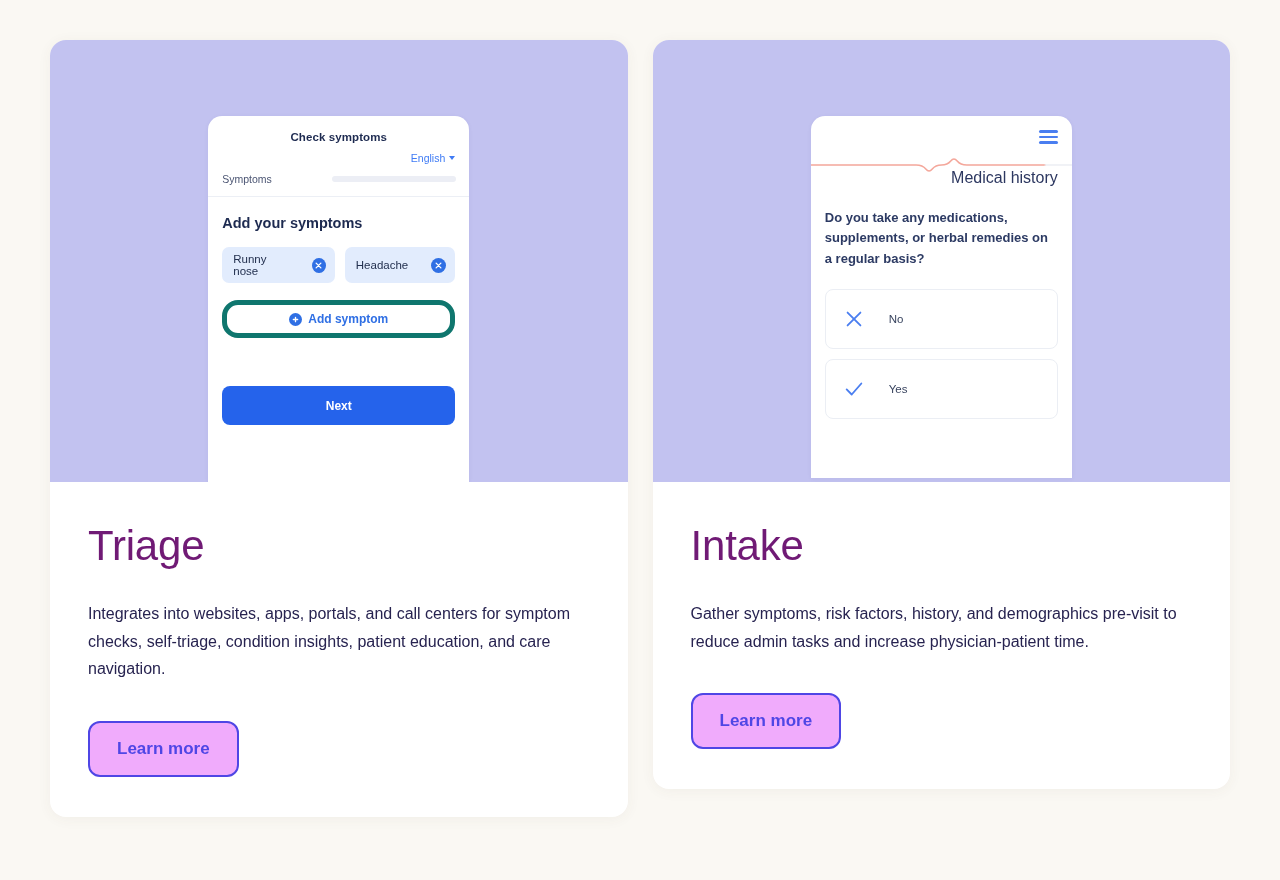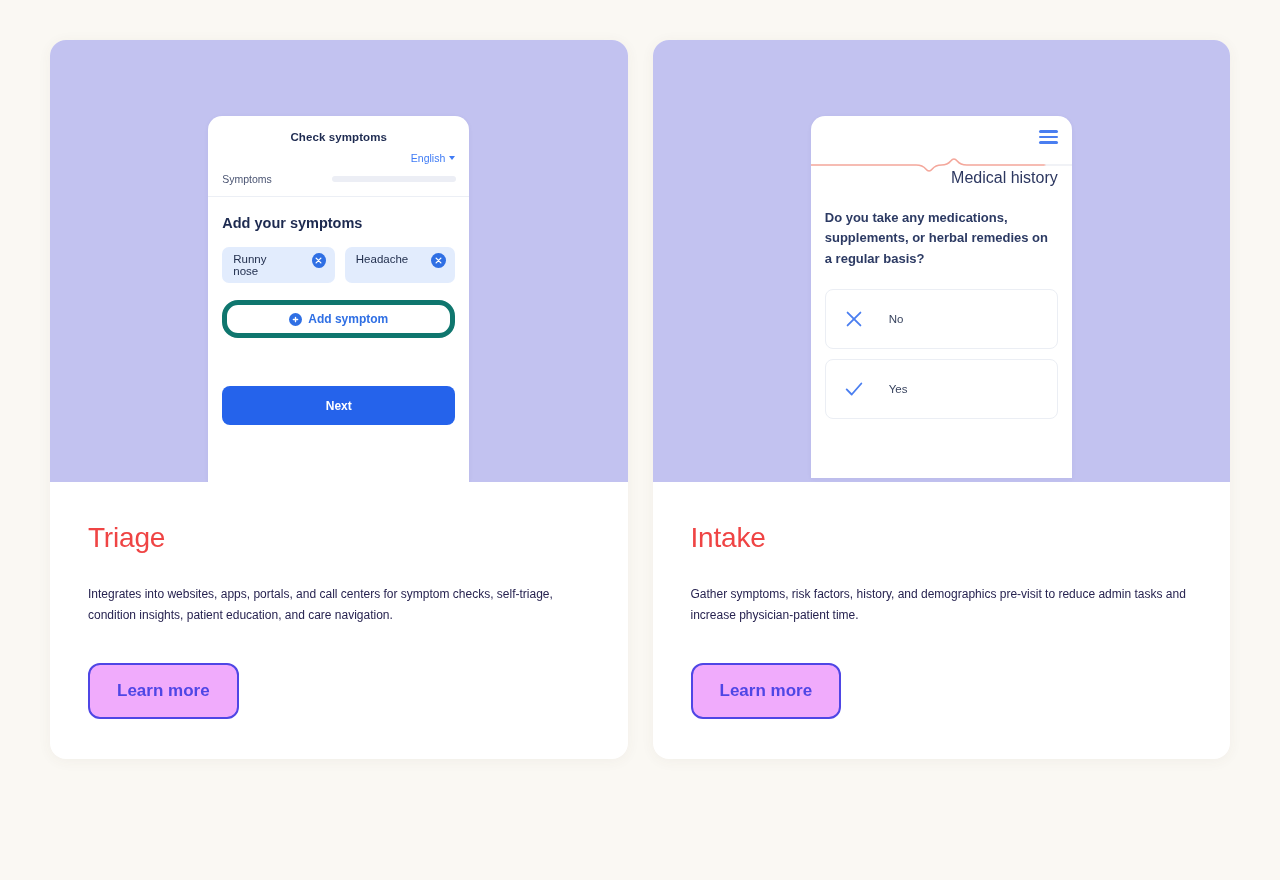--- a/index.html
+++ b/index.html
@@ -134,6 +134,7 @@
     border-radius: 7px;
     padding: 6px 9px 6px 11px;
     display: inline-flex;
+    align-items: center;
     gap: 23px;
     font-size: 11.5px;
     color: #23304f;

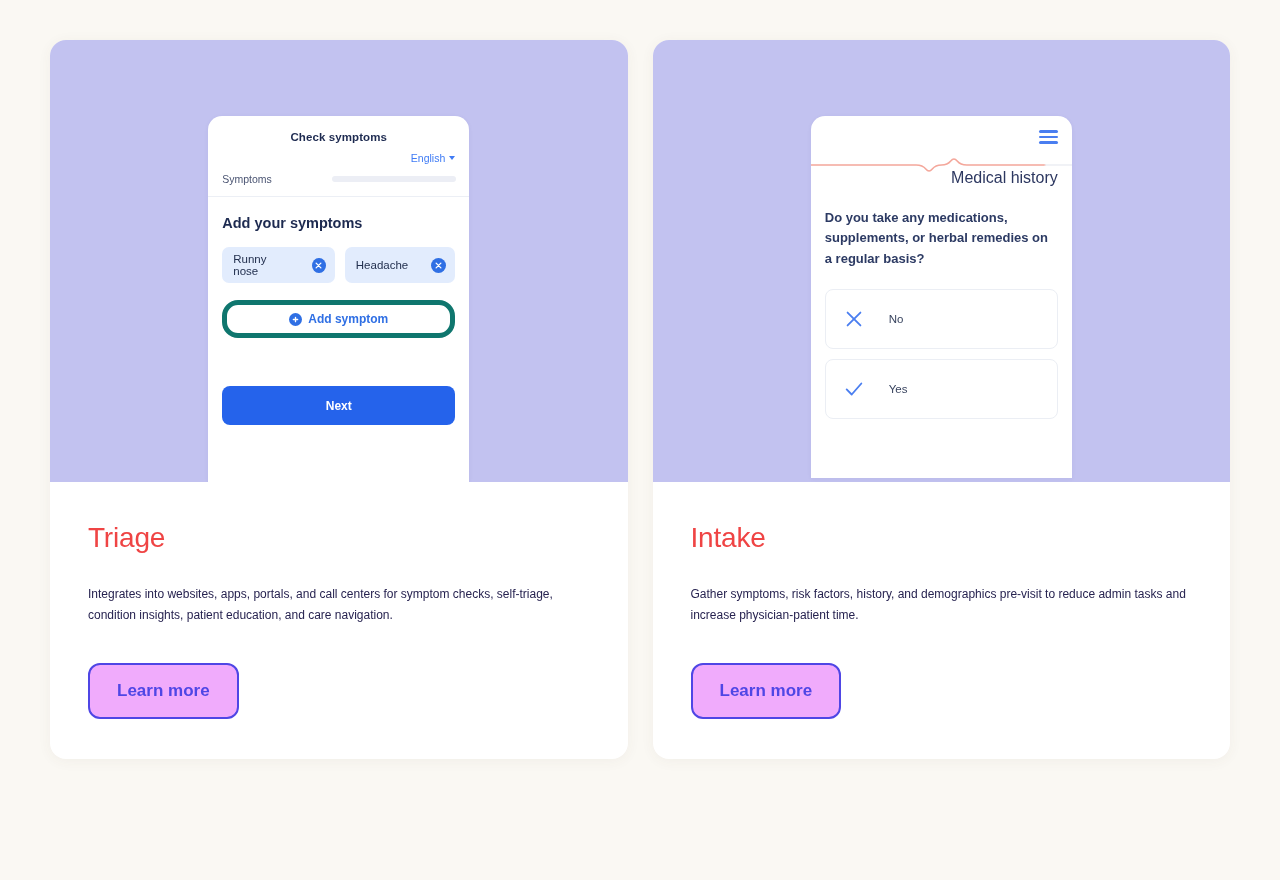--- a/index.html
+++ b/index.html
@@ -261,9 +261,9 @@
     padding: 40px 38px 40px 38px;
   }
   .card-title {
-    font-size: 28px;
+    font-size: 42px;
     font-weight: normal;
-    color: #ef4444;
+    color: #701a75;
     letter-spacing: -0.2px;
     margin-bottom: 30px;
   }

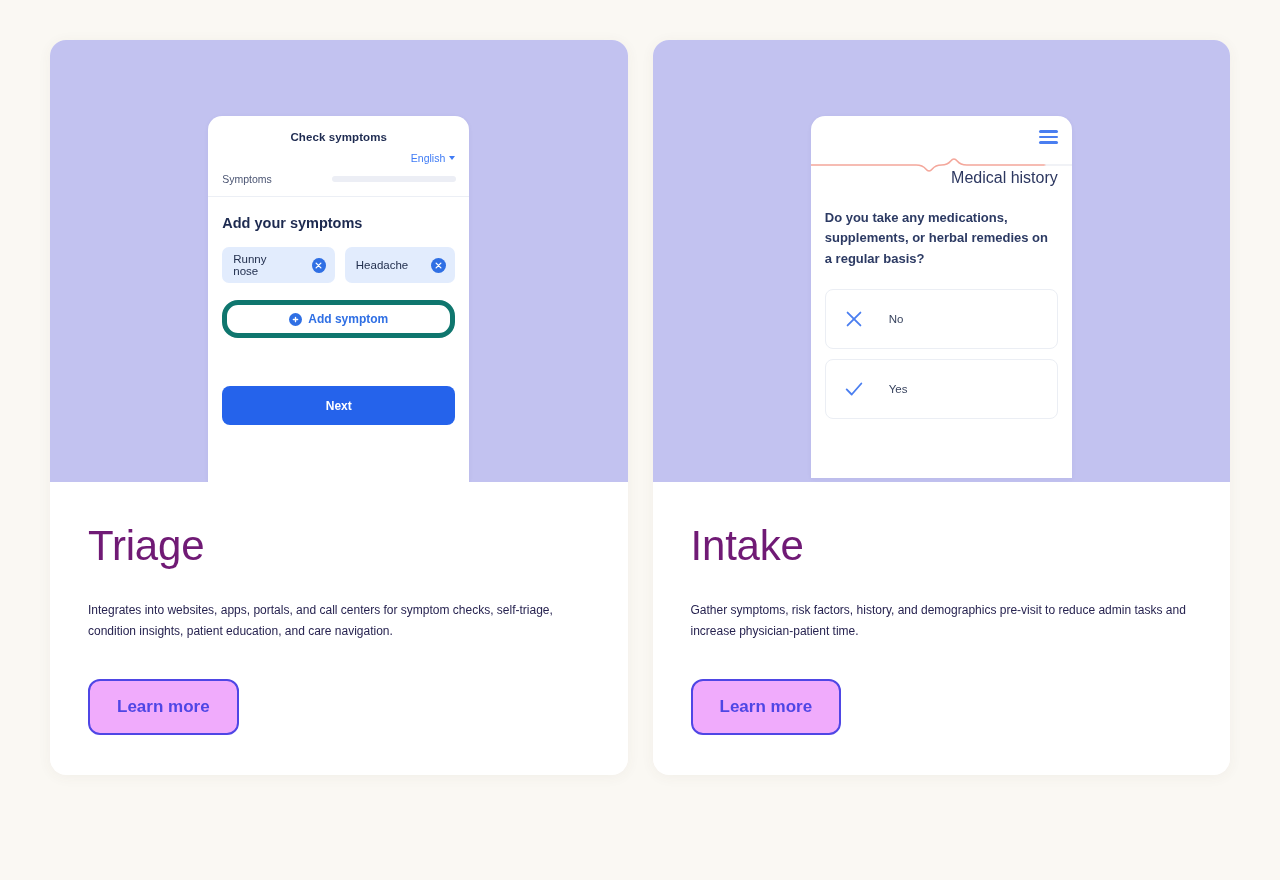--- a/index.html
+++ b/index.html
@@ -268,7 +268,7 @@
     margin-bottom: 30px;
   }
   .card-desc {
-    font-size: 12px;
+    font-size: 16px;
     line-height: 1.72;
     color: #272350;
     margin-bottom: 38px;

